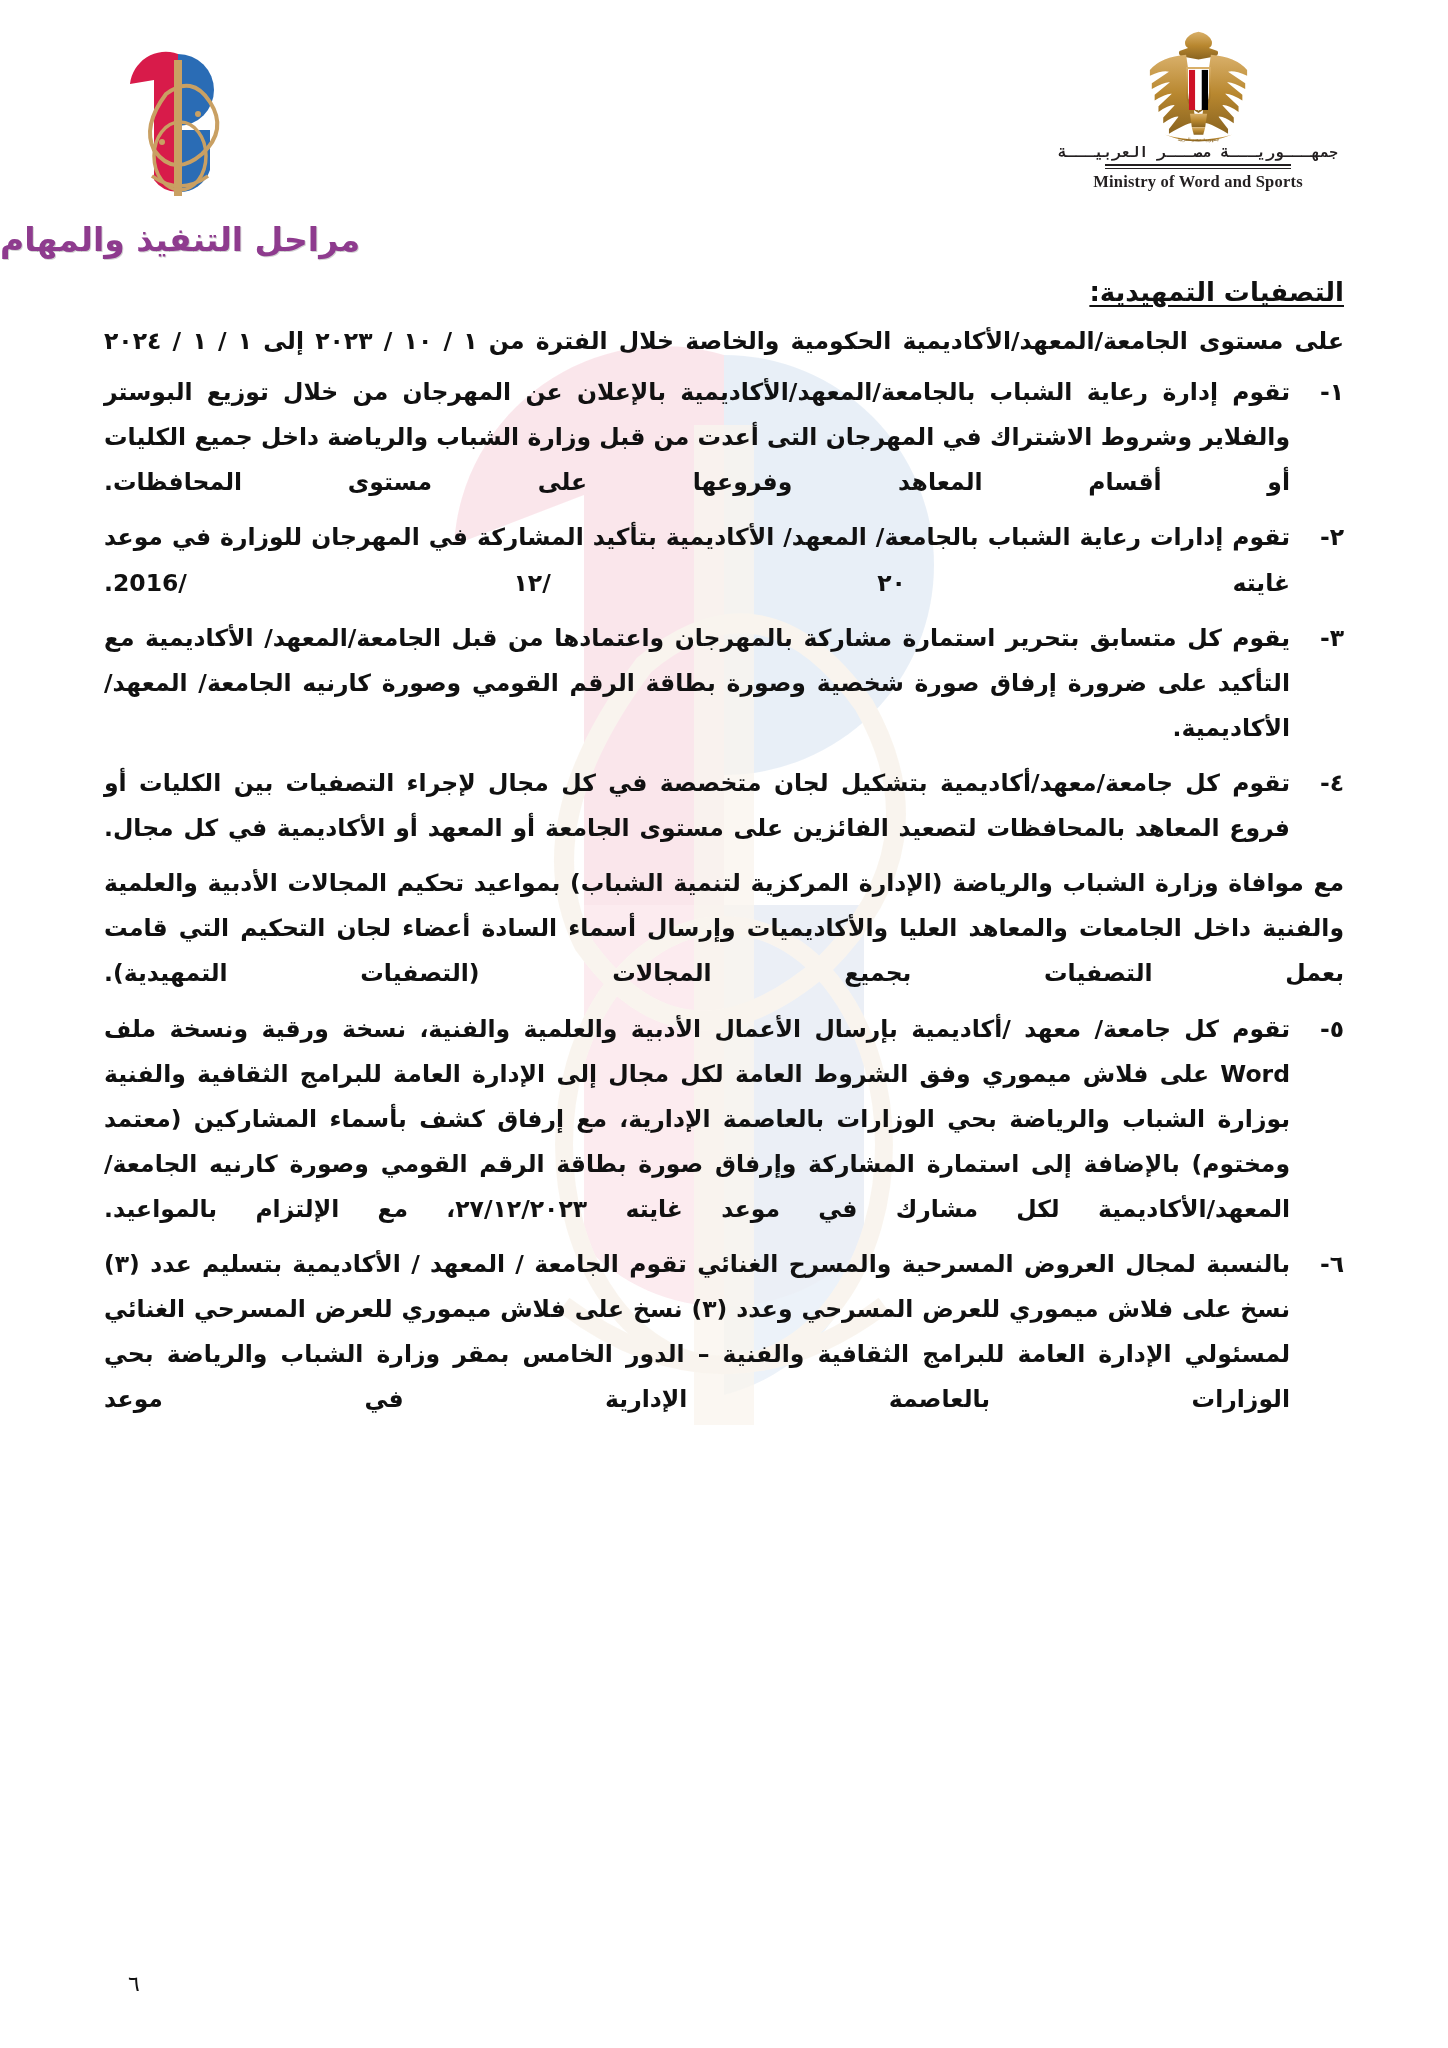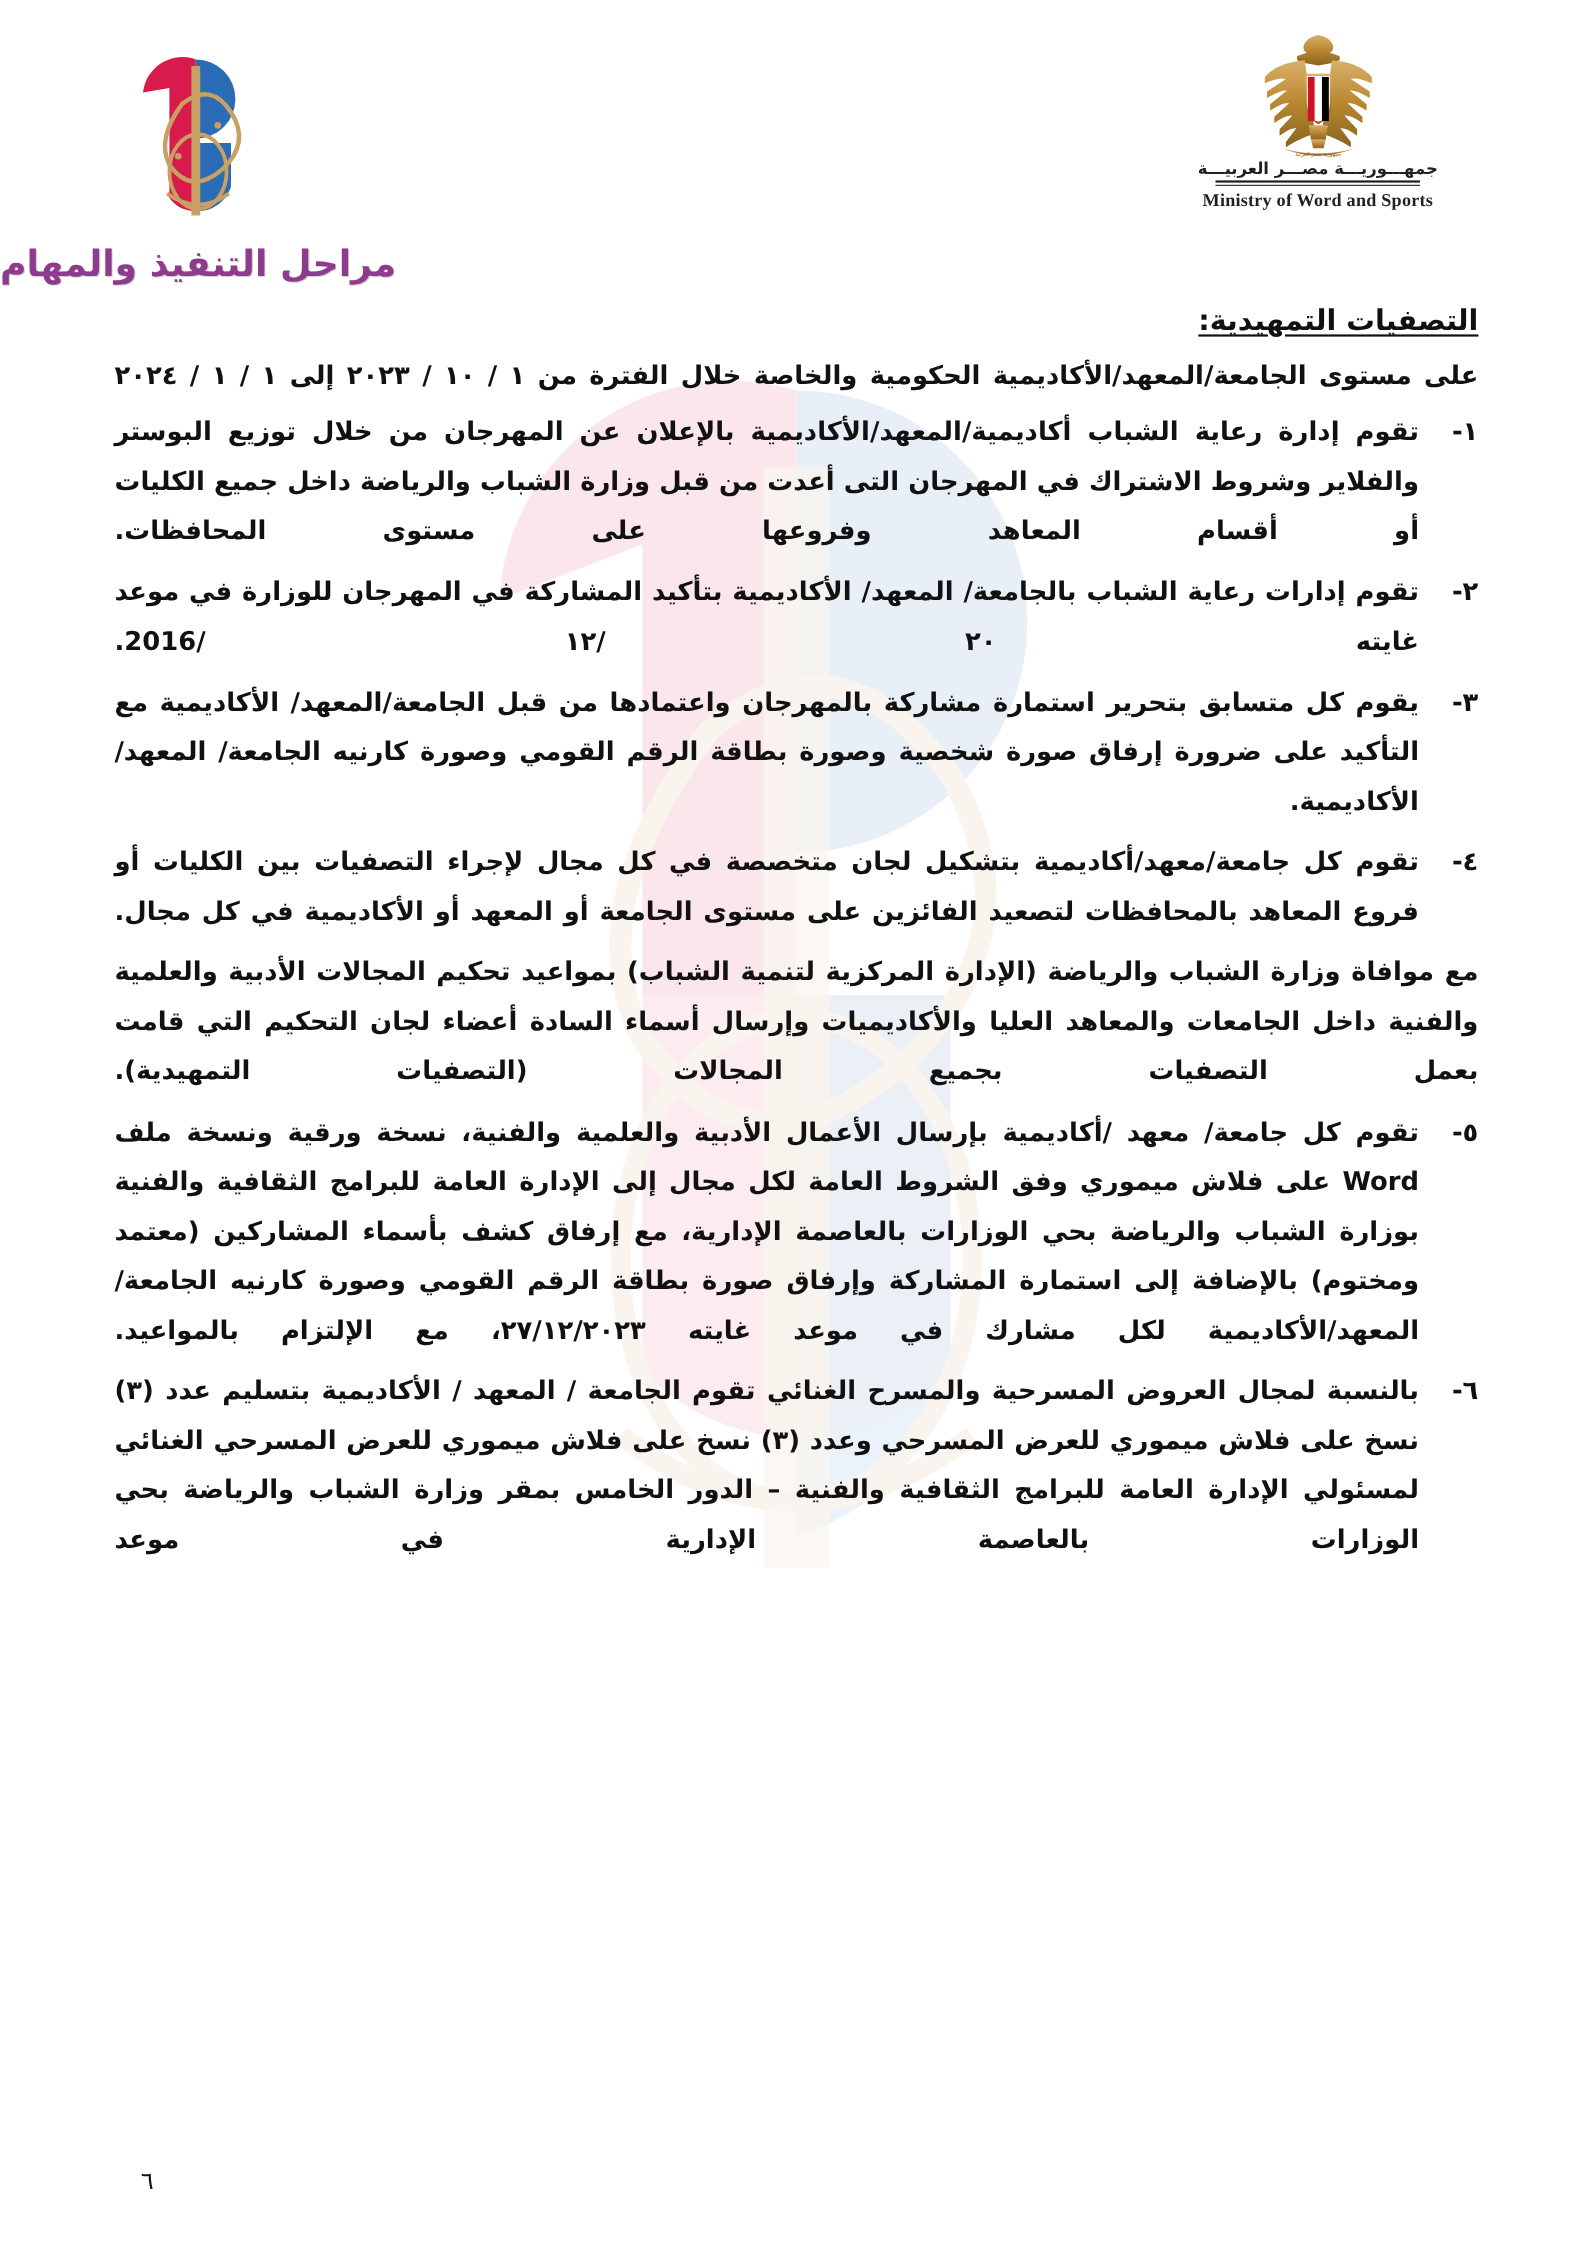--- a/index.html
+++ b/index.html
@@ -71,6 +71,7 @@
     letter-spacing: 2px;
     margin-top: -4px;
     line-height: 1;
+    font-family: Liberation Mono, monospace;
   }
   .ministry-rule {
     width: 186px;

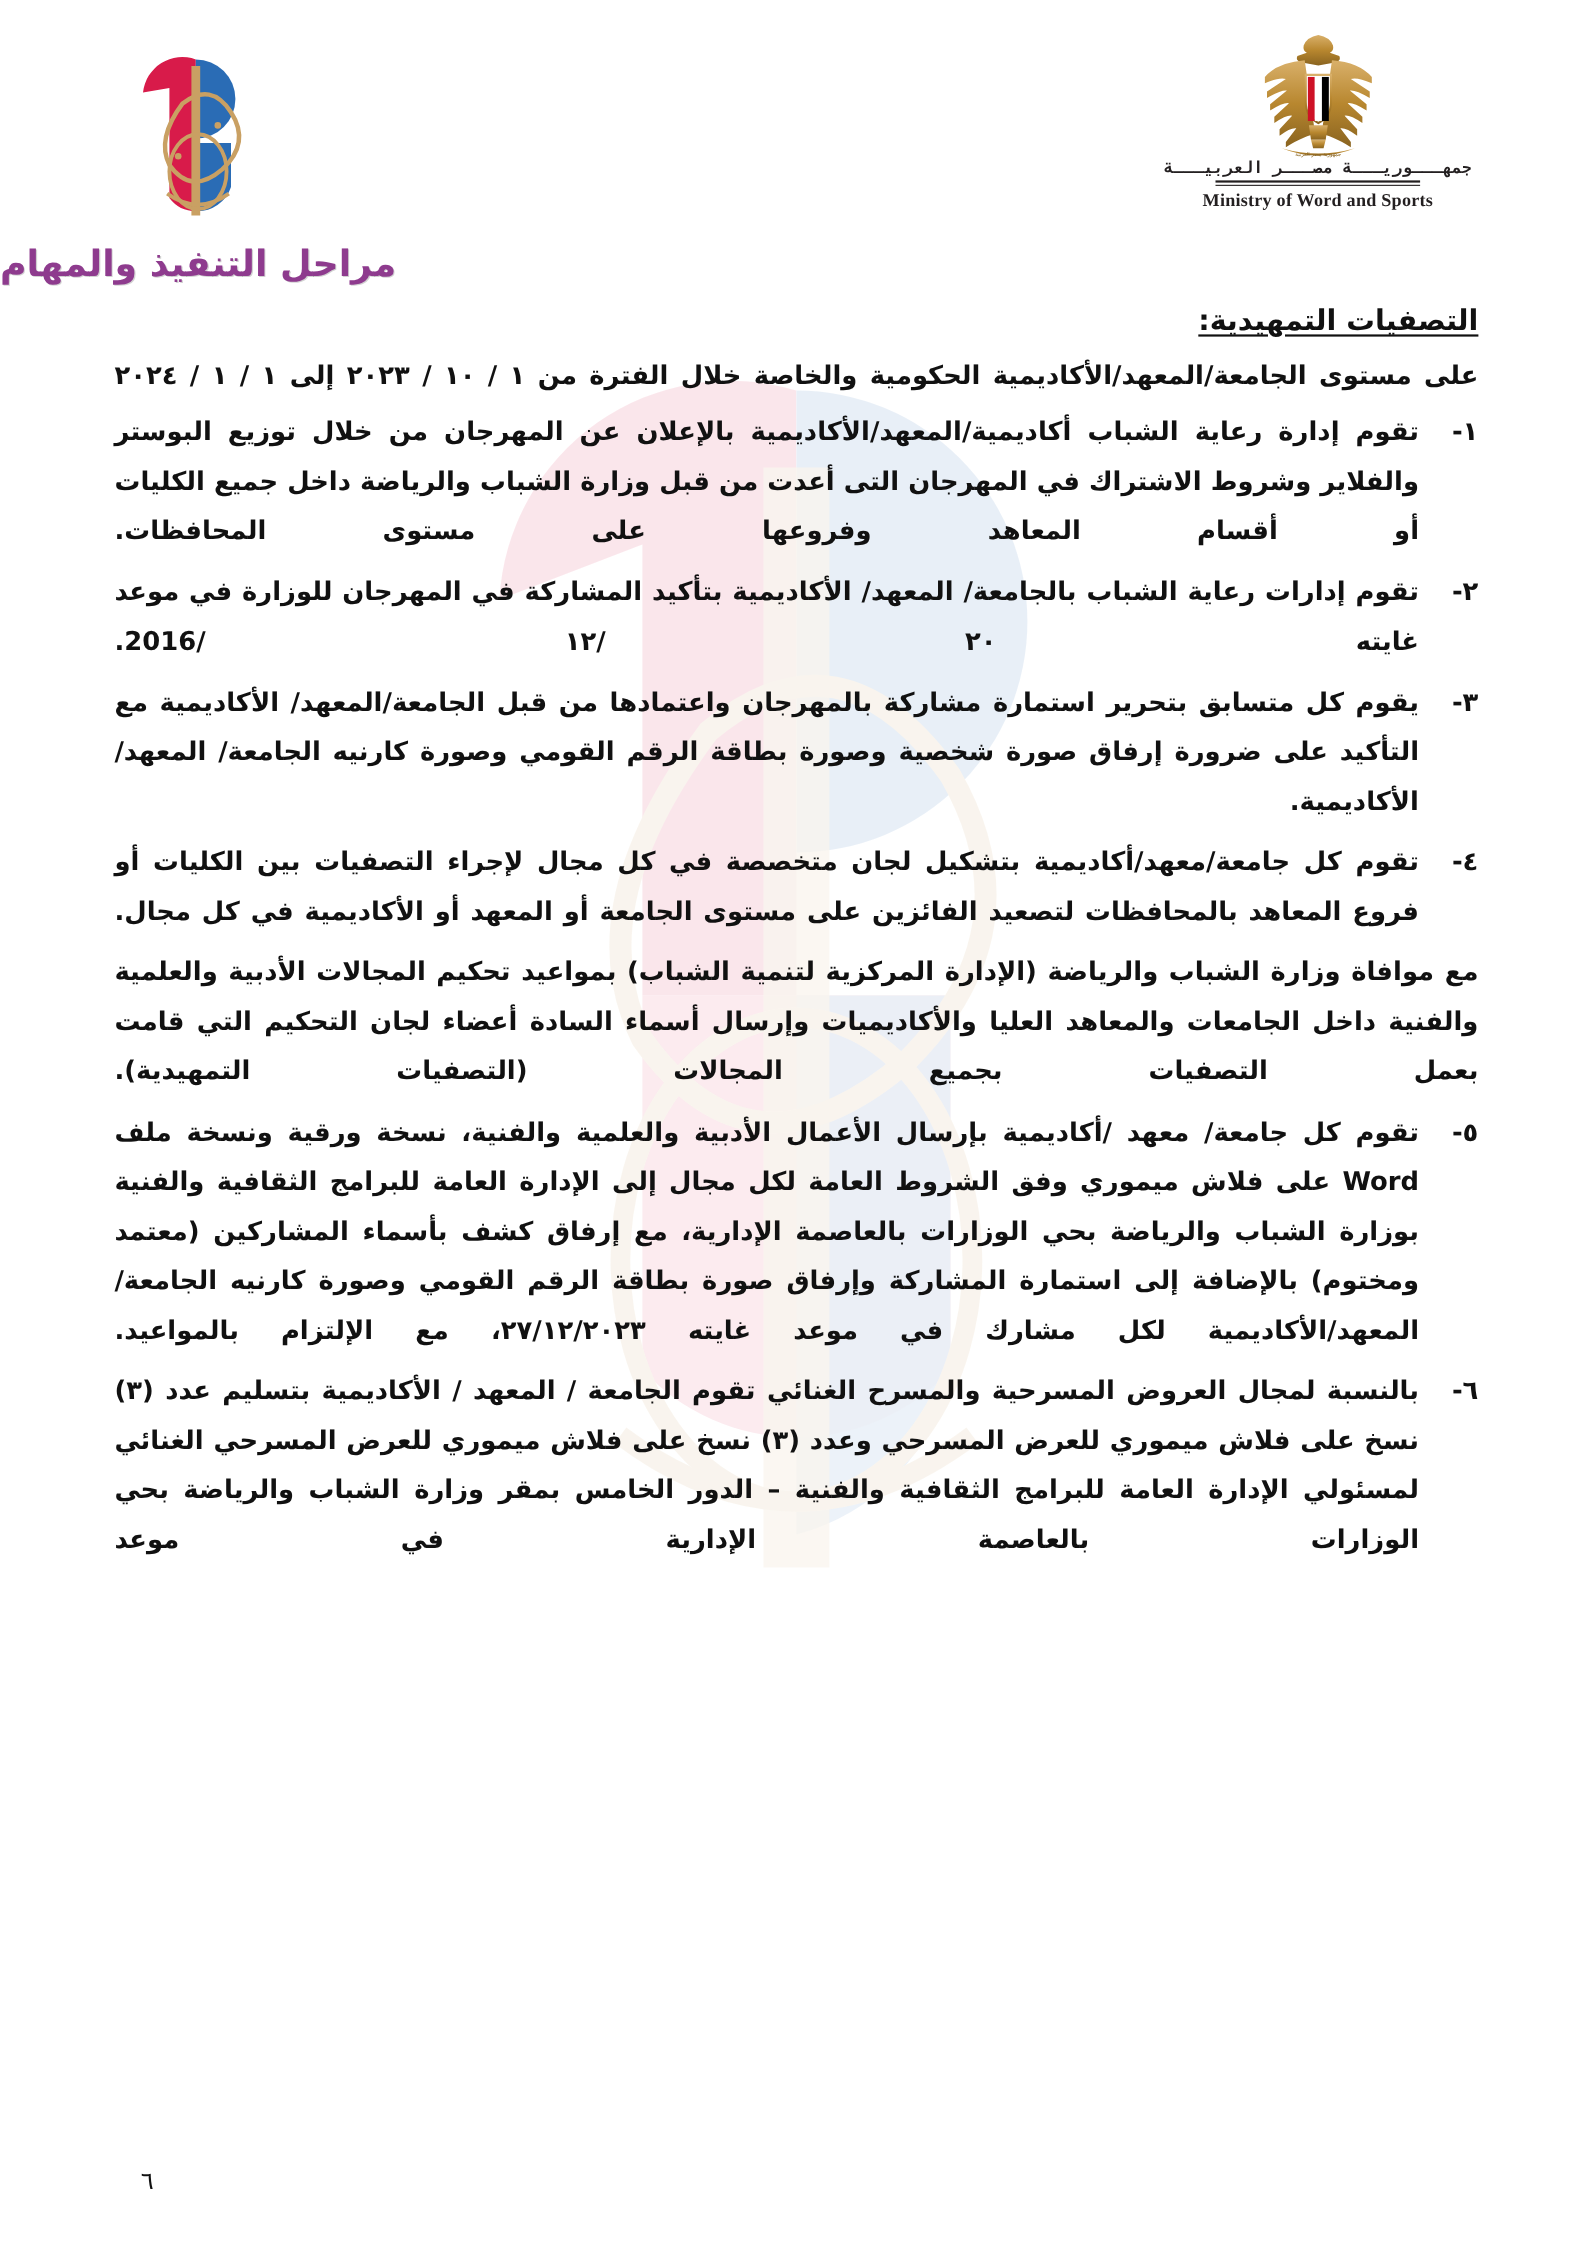--- a/index.html
+++ b/index.html
@@ -292,7 +292,7 @@
 
       <li>
         <span class="step-num">١-</span>
-        <span class="step-body">تقوم إدارة رعاية الشباب أكاديمية/المعهد/الأكاديمية بالإعلان عن المهرجان من خلال توزيع البوستر والفلاير وشروط الاشتراك في المهرجان التى أعدت من قبل وزارة الشباب والرياضة داخل جميع الكليات أو أقسام المعاهد وفروعها على مستوى المحافظات.</span>
+        <span class="step-body">تقوم إدارة رعاية الشباب بالجامعة/المعهد/الأكاديمية بالإعلان عن المهرجان من خلال توزيع البوستر والفلاير وشروط الاشتراك في المهرجان التى أعدت من قبل وزارة الشباب والرياضة داخل جميع الكليات أو أقسام المعاهد وفروعها على مستوى المحافظات.</span>
       </li>
 
       <li>

